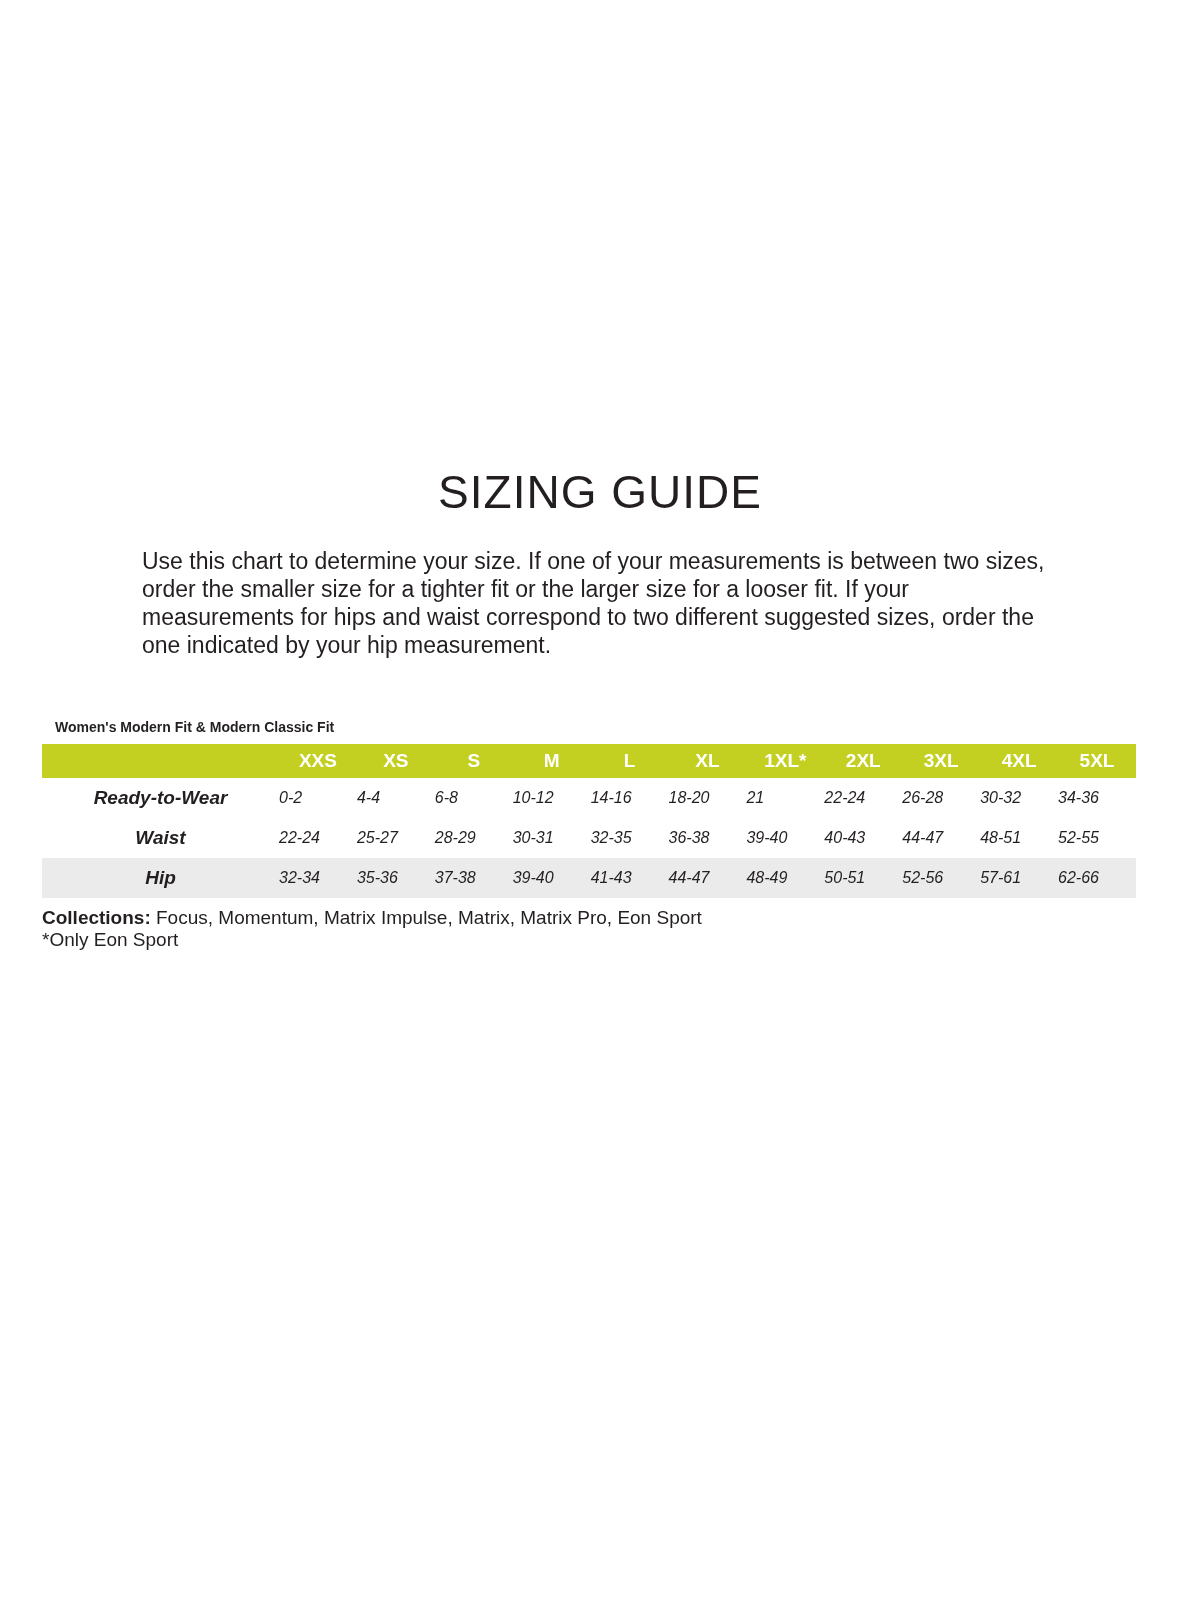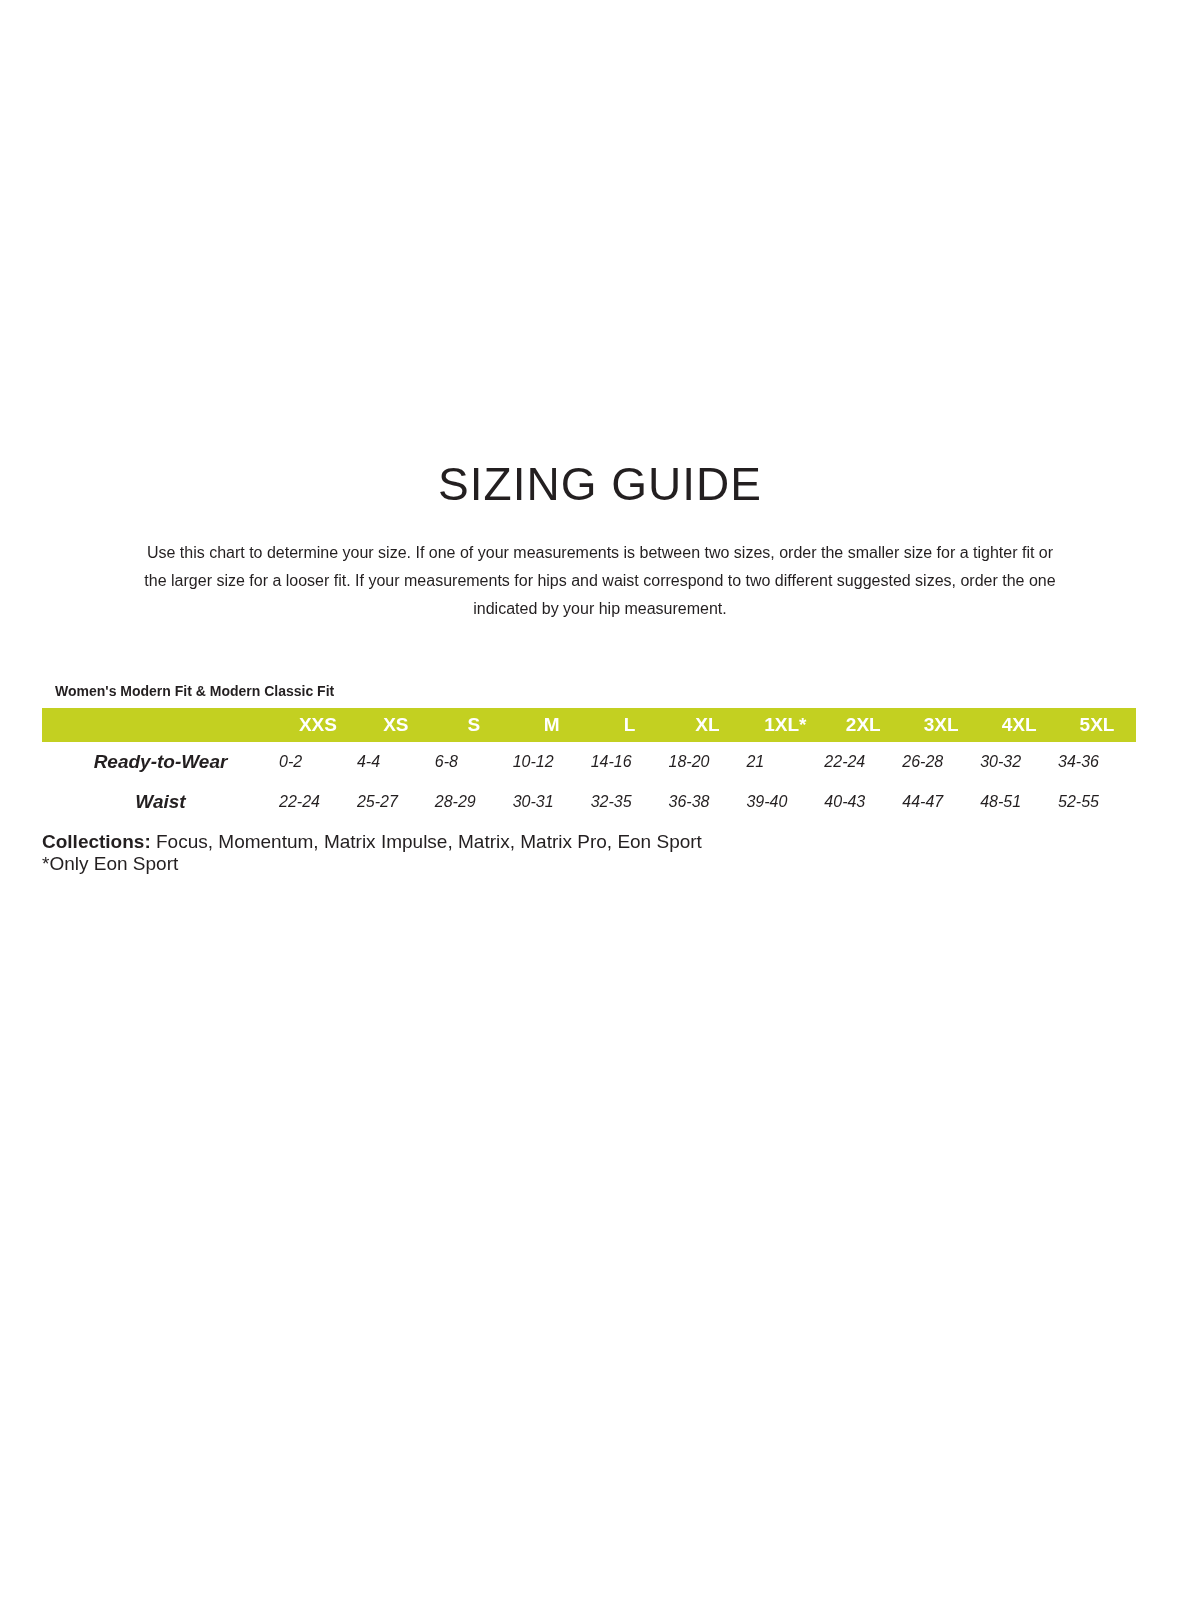--- a/index.html
+++ b/index.html
@@ -21,7 +21,7 @@
     padding-top: 458px;
   }
   .title {
-    margin: 0;
+    margin: 8px;
     text-align: center;
     font-size: 46px;
     font-weight: 400;

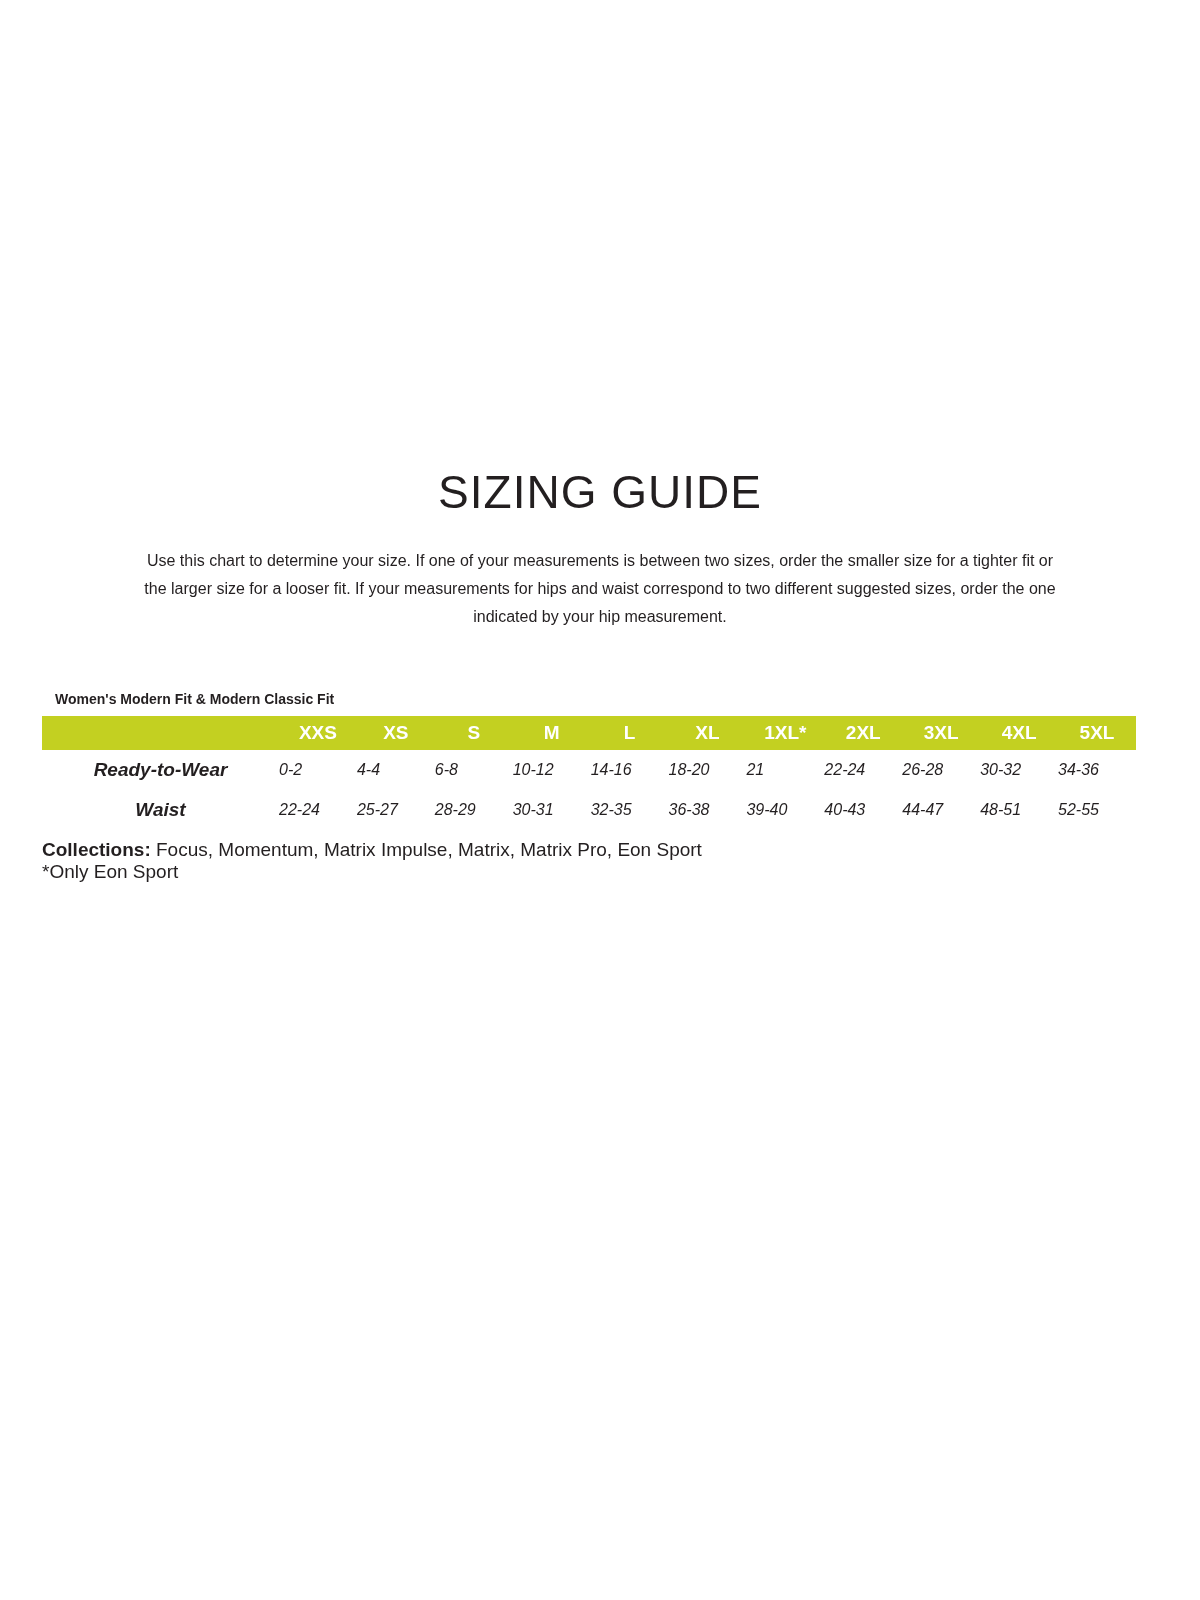--- a/index.html
+++ b/index.html
@@ -32,9 +32,9 @@
   .intro {
     width: 916px;
     margin: 28px auto 8px auto;
-    font-size: 16px;
+    font-size: 23px;
     line-height: 28px;
-    text-align: center;
+    text-align: left;
     color: var(--text-color, #231f20);
   }
   .section-heading {

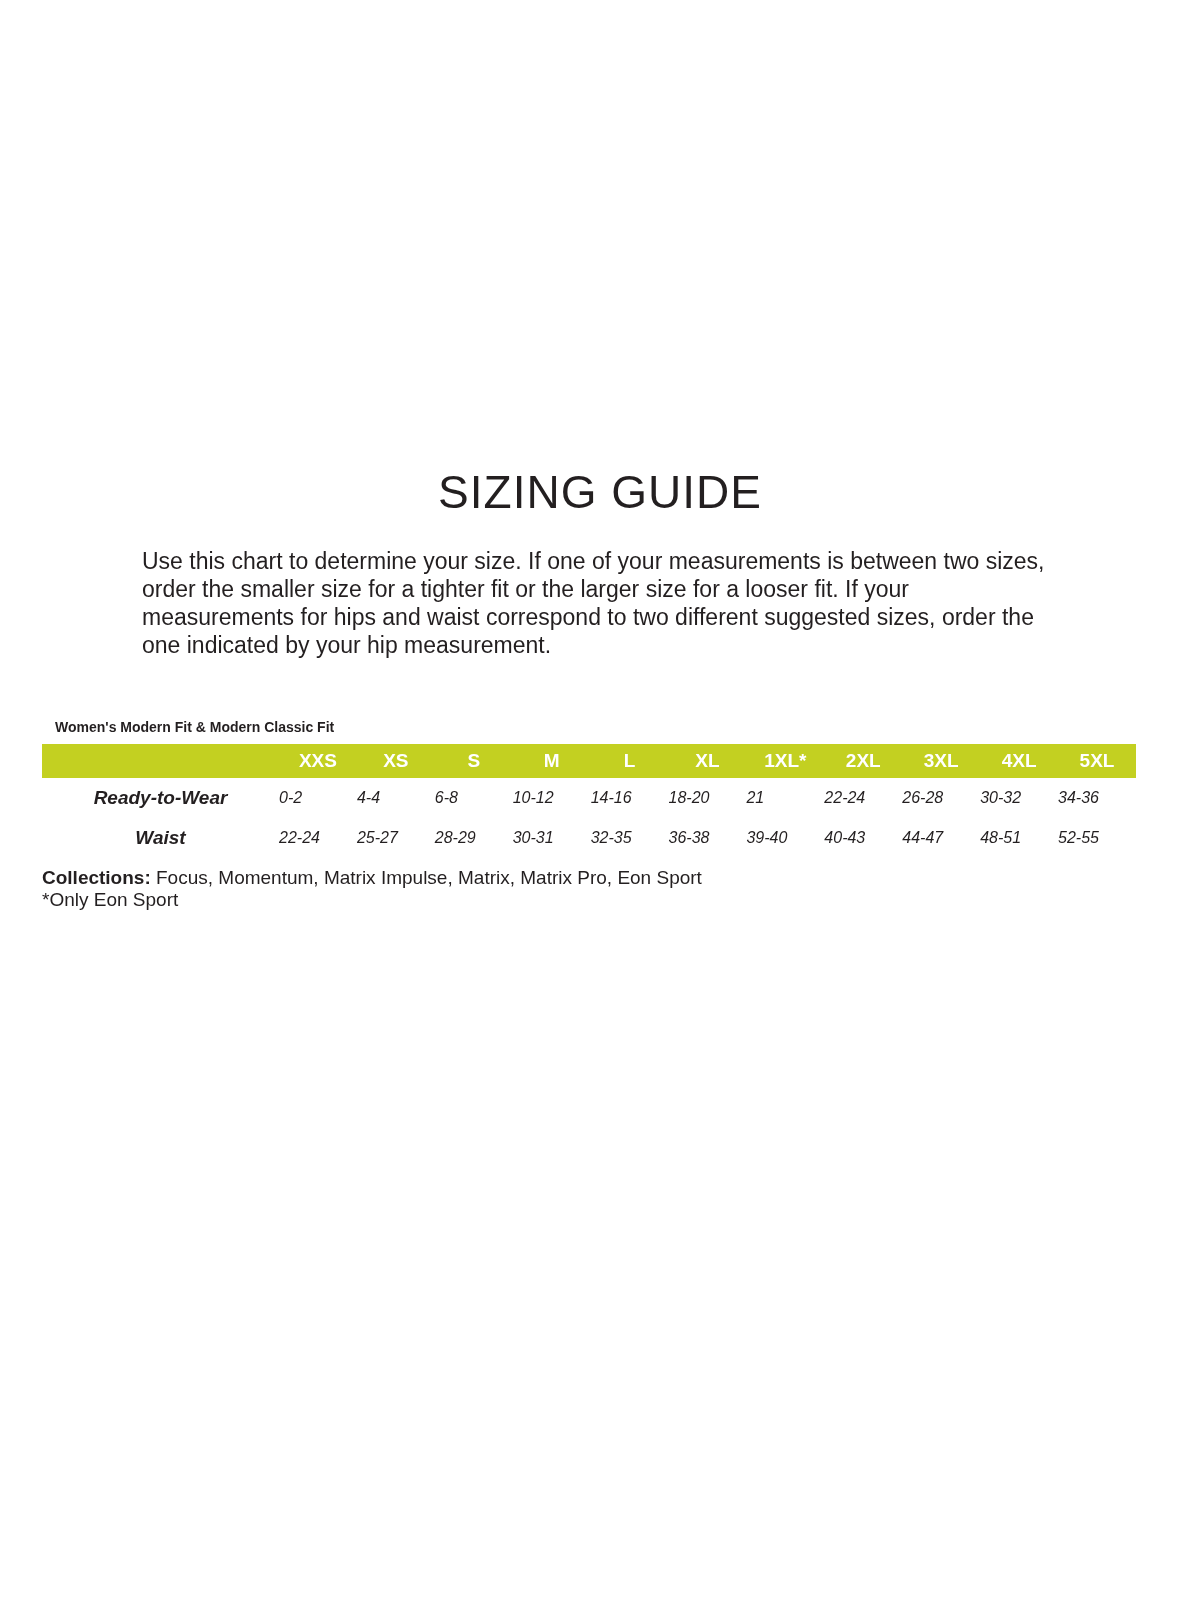--- a/index.html
+++ b/index.html
@@ -160,6 +160,20 @@
           <td>48-51</td>
           <td>52-55</td>
         </tr>
+        <tr class="stripe">
+          <th class="row-label">Hip</th>
+          <td>32-34</td>
+          <td>35-36</td>
+          <td>37-38</td>
+          <td>39-40</td>
+          <td>41-43</td>
+          <td>44-47</td>
+          <td>48-49</td>
+          <td>50-51</td>
+          <td>52-56</td>
+          <td>57-61</td>
+          <td>62-66</td>
+        </tr>
       </tbody>
   </table>
 

